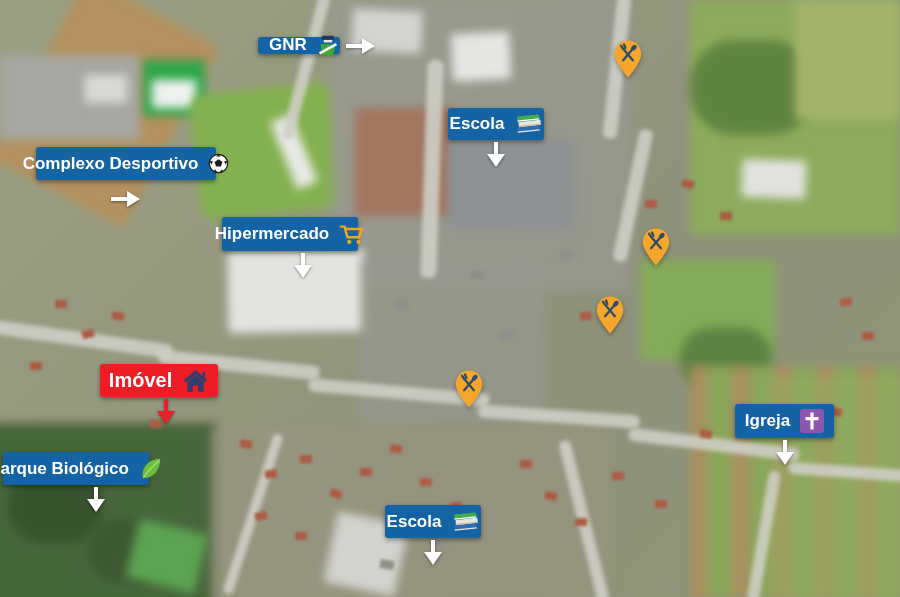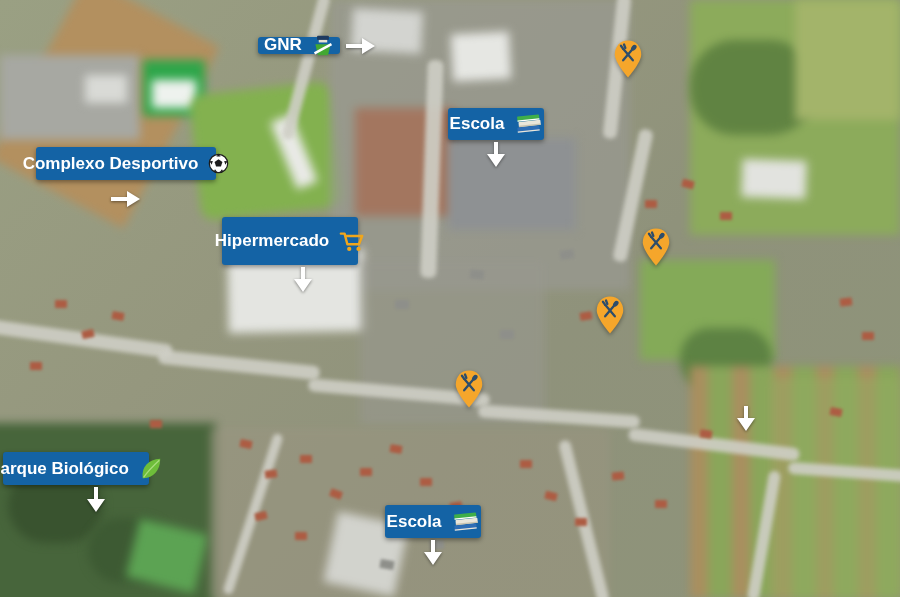--- a/index.html
+++ b/index.html
@@ -155,7 +155,7 @@
   </svg>
 
   <div class="marker row" style="left:258px;top:33px;">
-    <div class="box" style="width:82px;height:17px;">
+    <div class="box" style="width:82px;height:17px;justify-content:space-between;">
       <span>GNR</span>
       <span class="icon">
         <svg width="22" height="22" viewBox="0 0 26 26">

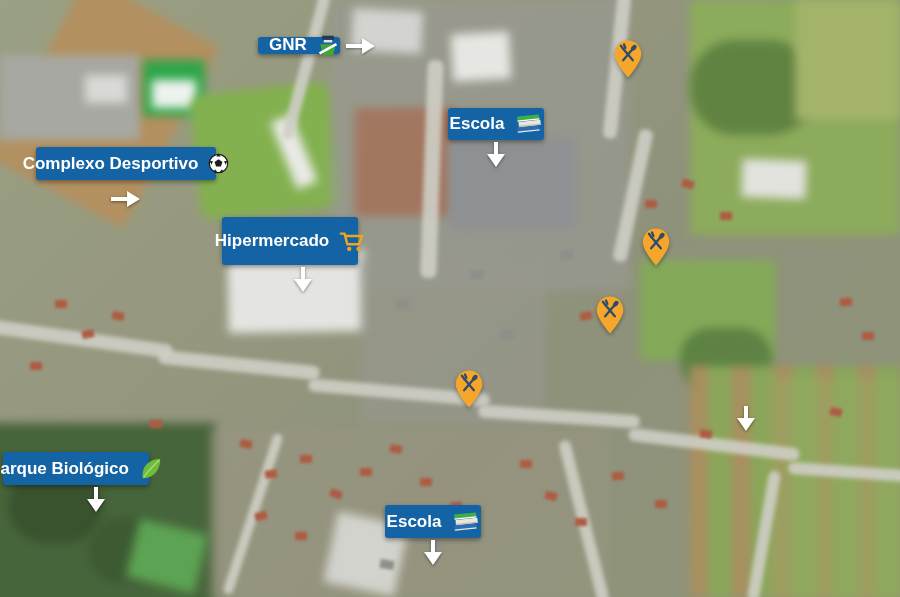--- a/index.html
+++ b/index.html
@@ -213,7 +213,7 @@
   </div>
 
   <div class="marker col" style="left:222px;top:217px;">
-    <div class="box" style="width:136px;height:48px;">
+    <div class="box" style="width:136px;height:34px;">
       <span>Hipermercado</span>
       <span class="icon">
         <svg width="26" height="23" viewBox="0 0 28 24">

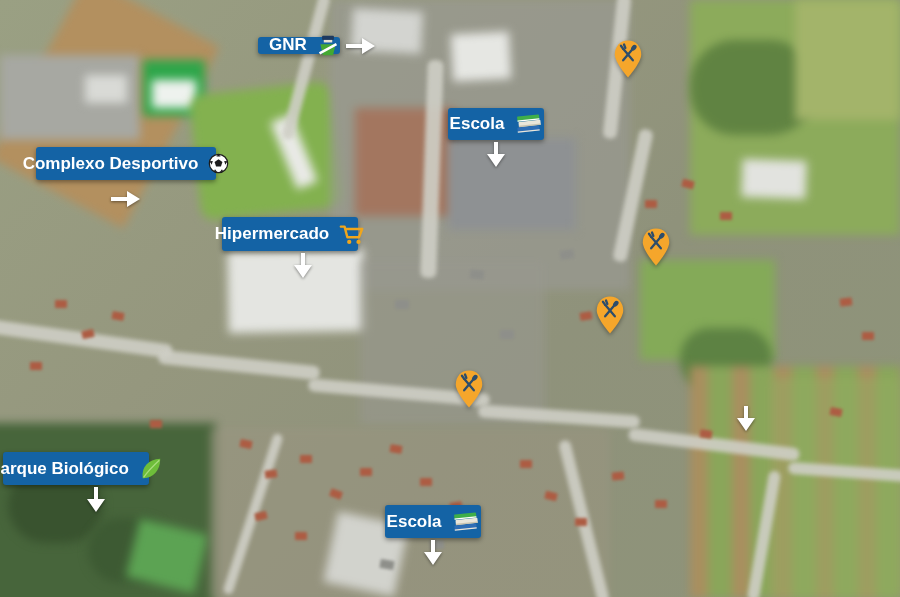--- a/index.html
+++ b/index.html
@@ -228,6 +228,21 @@
     </svg>
   </div>
 
+  <div class="marker col" style="left:100px;top:364px;">
+    <div class="box red" style="width:118px;height:33px;">
+      <span>Imóvel</span>
+      <span class="icon">
+        <svg width="27" height="24" viewBox="0 0 30 26">
+          <polygon points="15,1 28,12 25.5,14.5 15,5.8 4.5,14.5 2,12" fill="#2e3f6e"></polygon>
+          <rect x="22.5" y="3" width="3.2" height="6" fill="#2e3f6e"></rect>
+          <path d="M6,13.5 L15,6.5 L24,13.5 V25 h-6 v-7 h-6 v7 H6 Z" fill="#2e3f6e"></path>
+        </svg>
+      </span>
+    </div>
+    <svg class="arr" style="align-self:flex-start;margin-left:55px;" width="22" height="26" viewBox="0 0 22 26">
+      <polygon points="9,0 13,0 13,12 20,12 11,25 2,12 9,12" fill="#e8212a"></polygon>
+    </svg>
+  </div>
 
   <div class="marker col" style="left:3px;top:452px;">
     <div class="box" style="width:146px;height:33px;">

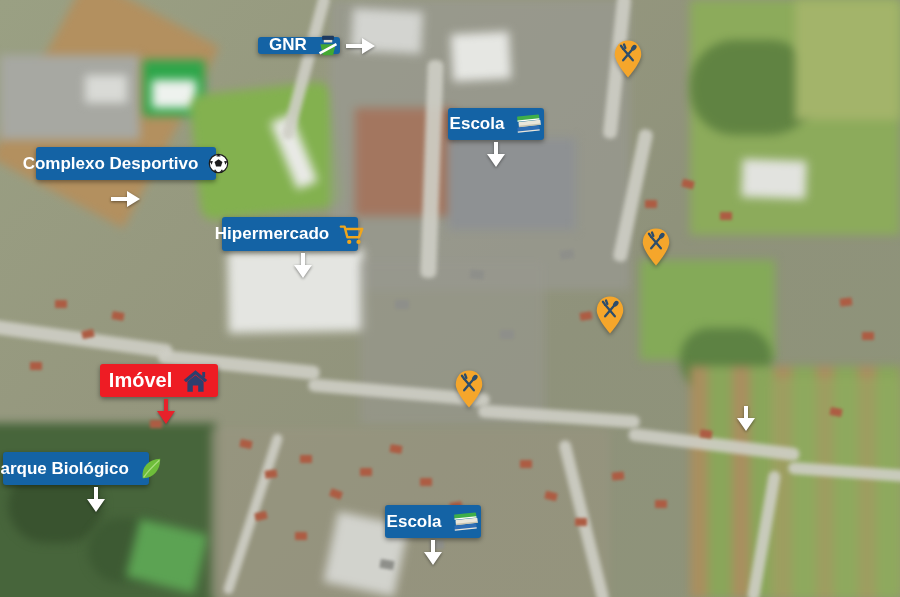--- a/index.html
+++ b/index.html
@@ -260,6 +260,16 @@
   </div>
 
   <div class="marker col" style="left:735px;top:404px;">
+    <div class="box" style="width:99px;height:34px;">
+      <span>Igreja</span>
+      <span class="icon">
+        <svg width="24" height="24" viewBox="0 0 24 24">
+          <rect x="0" y="0" width="24" height="24" rx="3.5" fill="#8d57b0"></rect>
+          <rect x="10.4" y="3.5" width="3.2" height="17" fill="#ffffff"></rect>
+          <rect x="5.5" y="8" width="13" height="3.2" fill="#ffffff"></rect>
+        </svg>
+      </span>
+    </div>
     <svg class="arr" width="22" height="26" viewBox="0 0 22 26">
       <polygon points="9,0 13,0 13,12 20,12 11,25 2,12 9,12" fill="#ffffff"></polygon>
     </svg>

